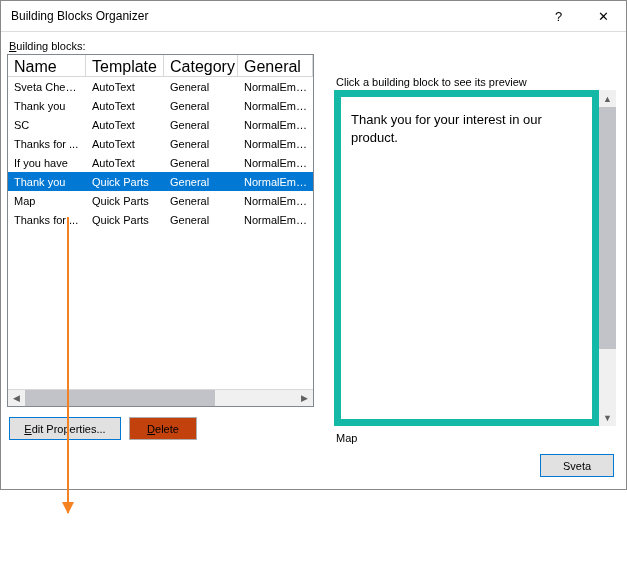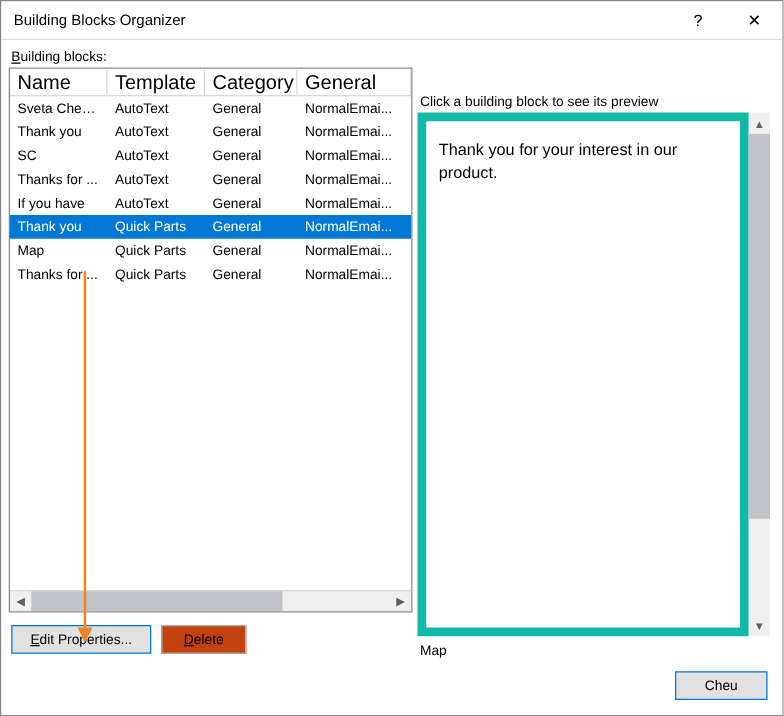--- a/index.html
+++ b/index.html
@@ -13,7 +13,7 @@
       position: relative;
     }
     .dialog {
-      width: 627px; height: 573px;
+      width: 627px; height: 490px;
       border: 1px solid #888;
       background: #fff;
       display: flex; flex-direction: column;

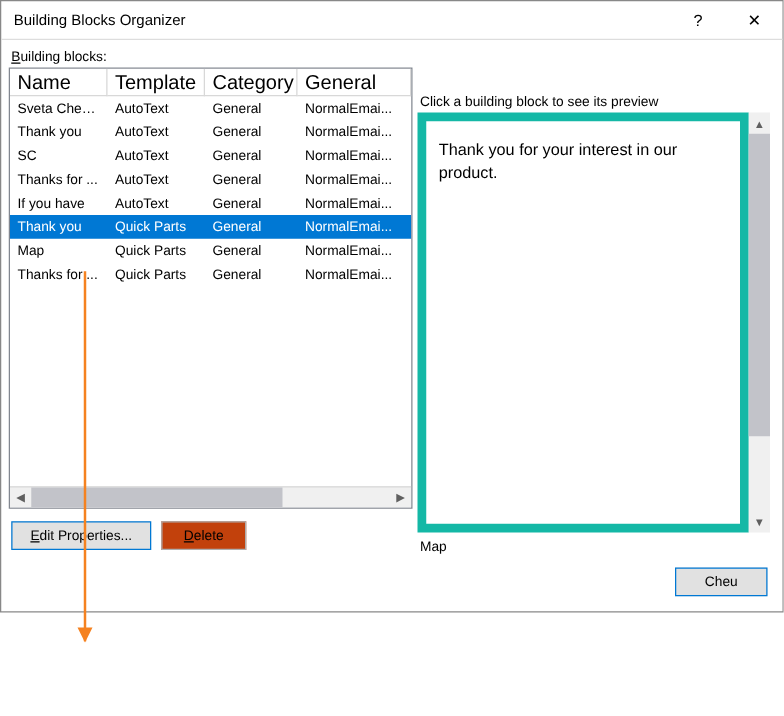--- a/index.html
+++ b/index.html
@@ -35,7 +35,7 @@
       flex: 1;
       display: flex;
       padding: 8px 10px 6px 6px;
-      gap: 4px;
+      gap: 20px;
       min-height: 0;
     }
     .left-panel {

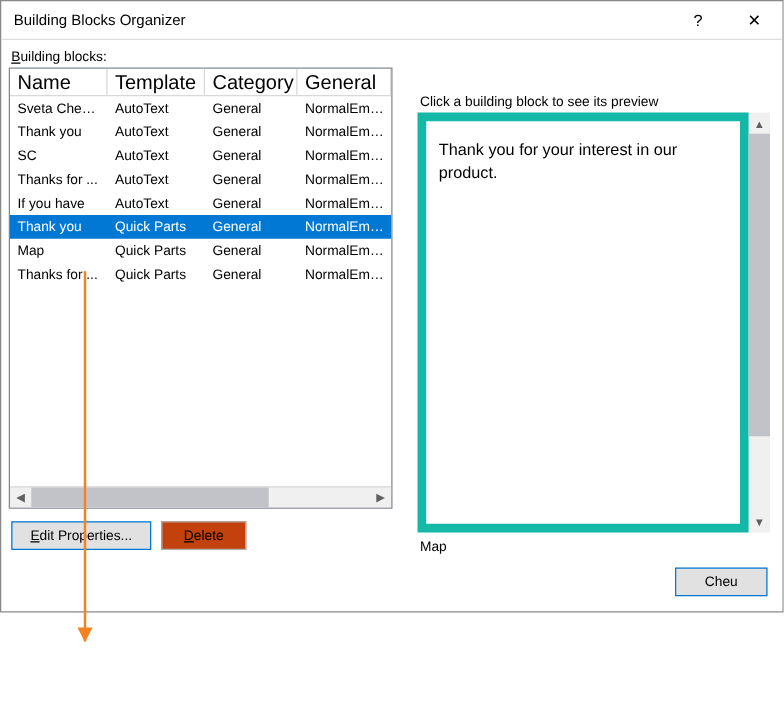--- a/index.html
+++ b/index.html
@@ -288,7 +288,7 @@
   </div>
 
   <div class="footer">
-    <button class="btn primary-outline" style="min-width:74px">Cheu</button>
+    <button class="btn primary-outline" style="min-width:74px">Sveta</button>
   </div>
 
 </div>

